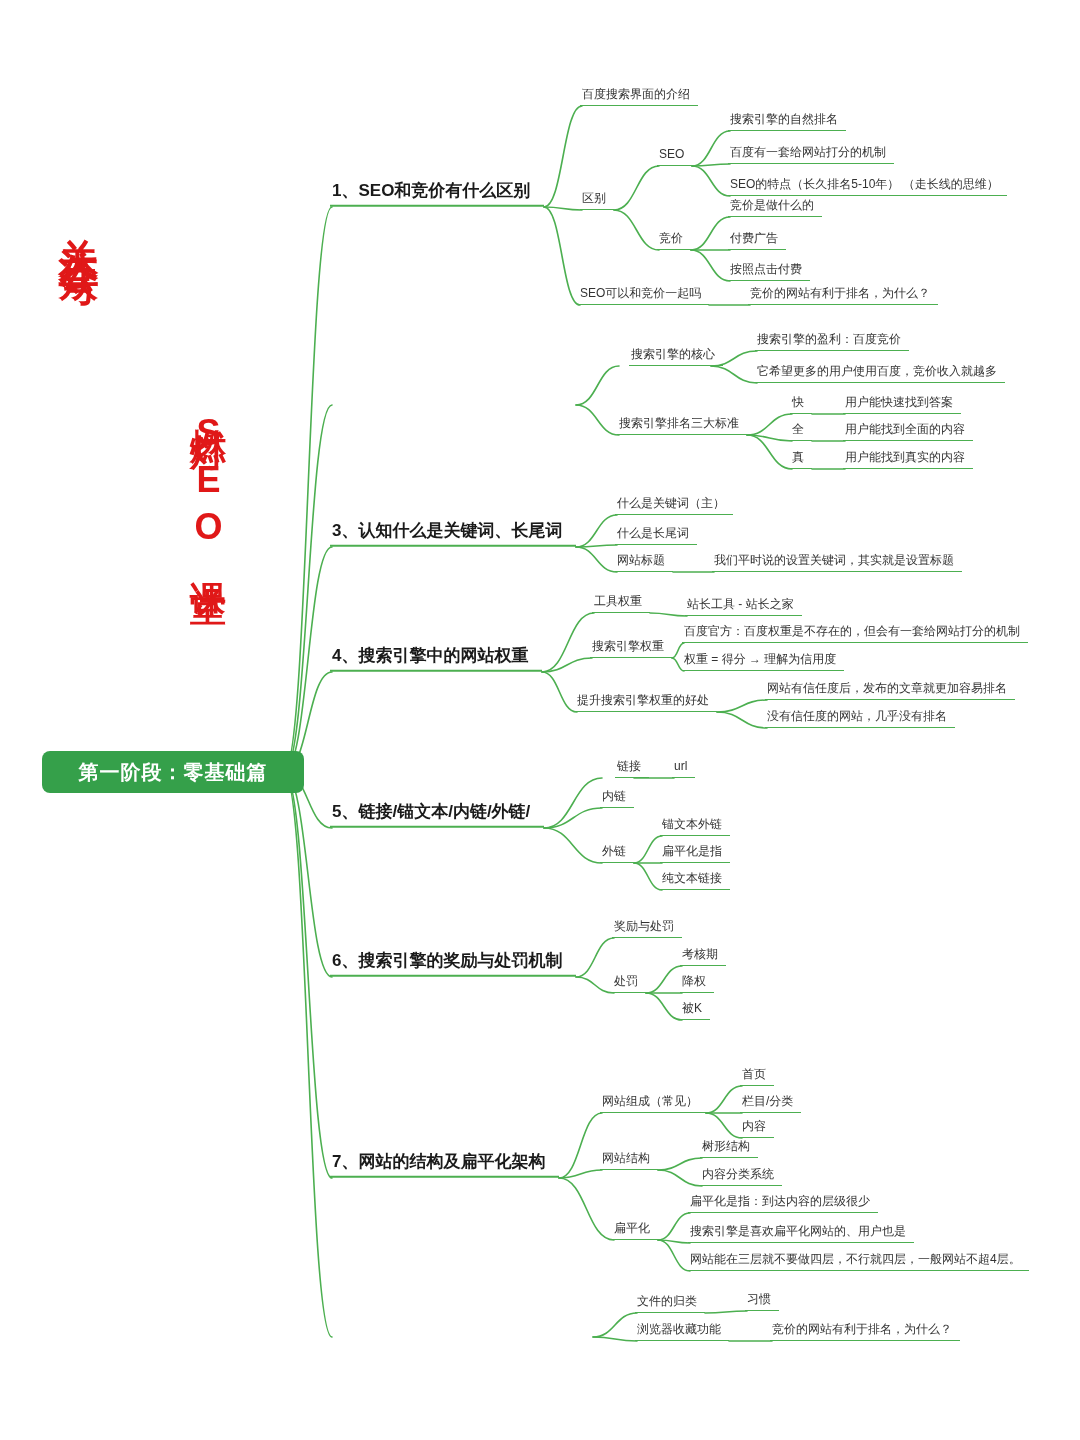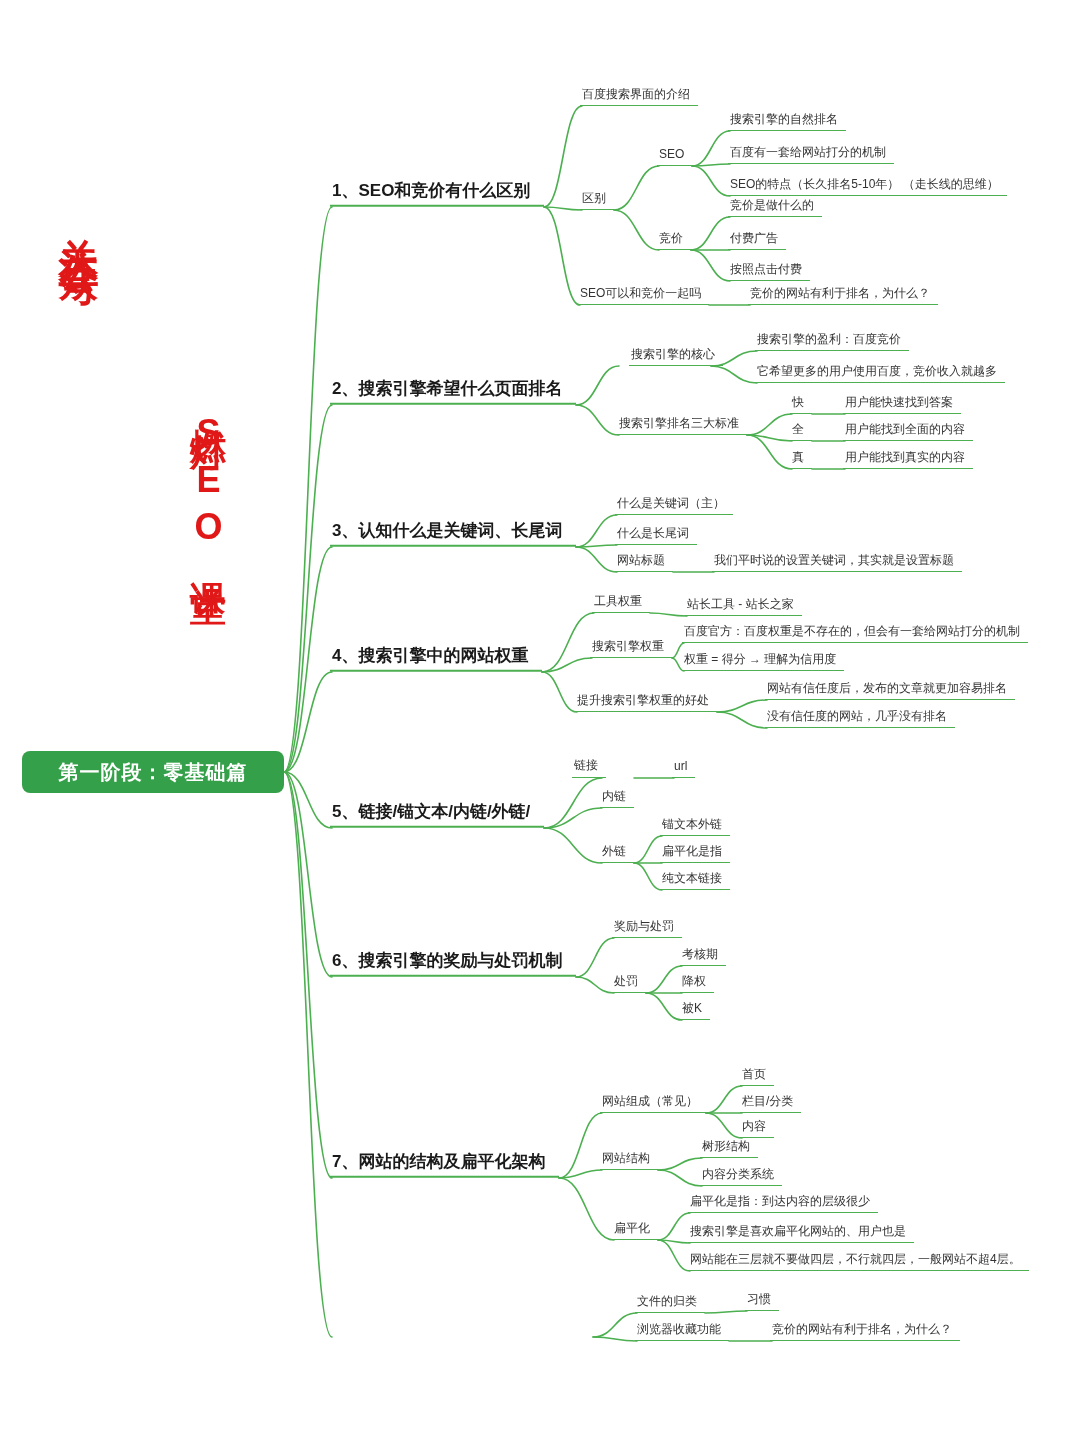--- a/index.html
+++ b/index.html
@@ -139,7 +139,6 @@
   <div class="vtext vtext2">燃灯SEO课堂</div>
   <div class="root-box" style="left: 22px; top: 751px; width: 262px; height: 42px;">第一阶段：零基础篇</div>
 <div class="node lvl1" style="left: 330px; top: 207px;">1、SEO和竞价有什么区别</div>
-    <div class="node lvl1" style="left: 330px; top: 405px;">2、搜索引擎希望什么页面排名</div>
     <div class="node lvl1" style="left: 330px; top: 547px;">3、认知什么是关键词、长尾词</div>
     <div class="node lvl1" style="left: 330px; top: 672px;">4、搜索引擎中的网站权重</div>
     <div class="node lvl1" style="left: 330px; top: 828px;">5、链接/锚文本/内链/外链/</div>

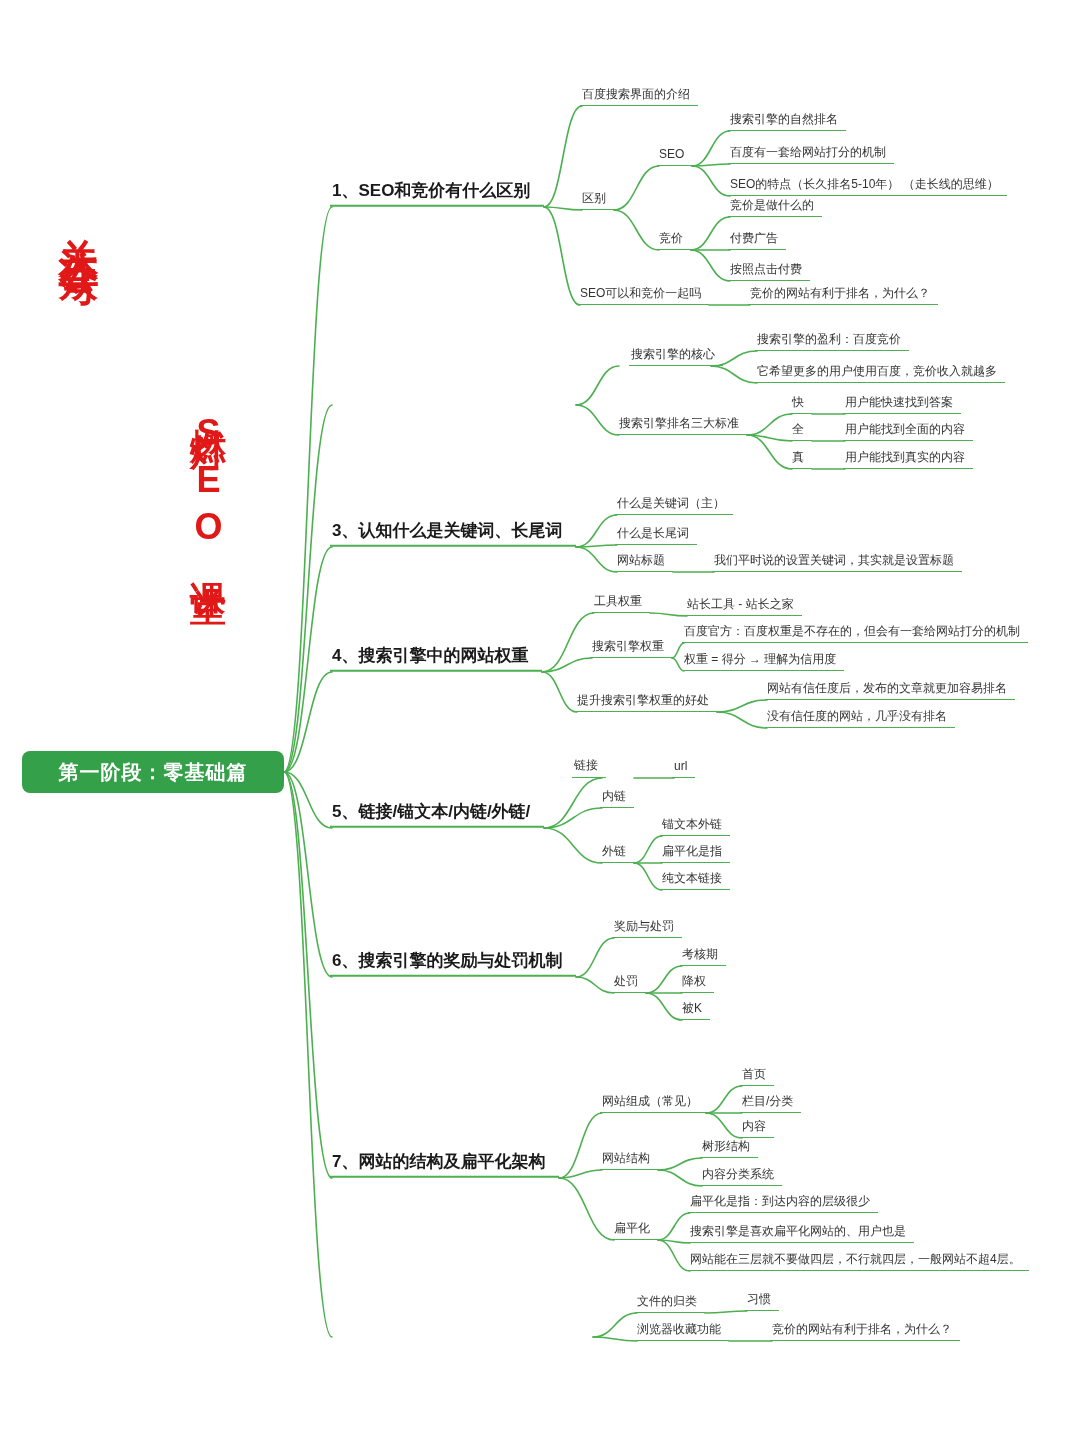--- a/index.html
+++ b/index.html
@@ -48,6 +48,7 @@
     font-size: 20px;
     border-radius: 8px;
     letter-spacing: 1px;
+    margin-left: 20px;
   }
   .vtext {
     position: absolute;

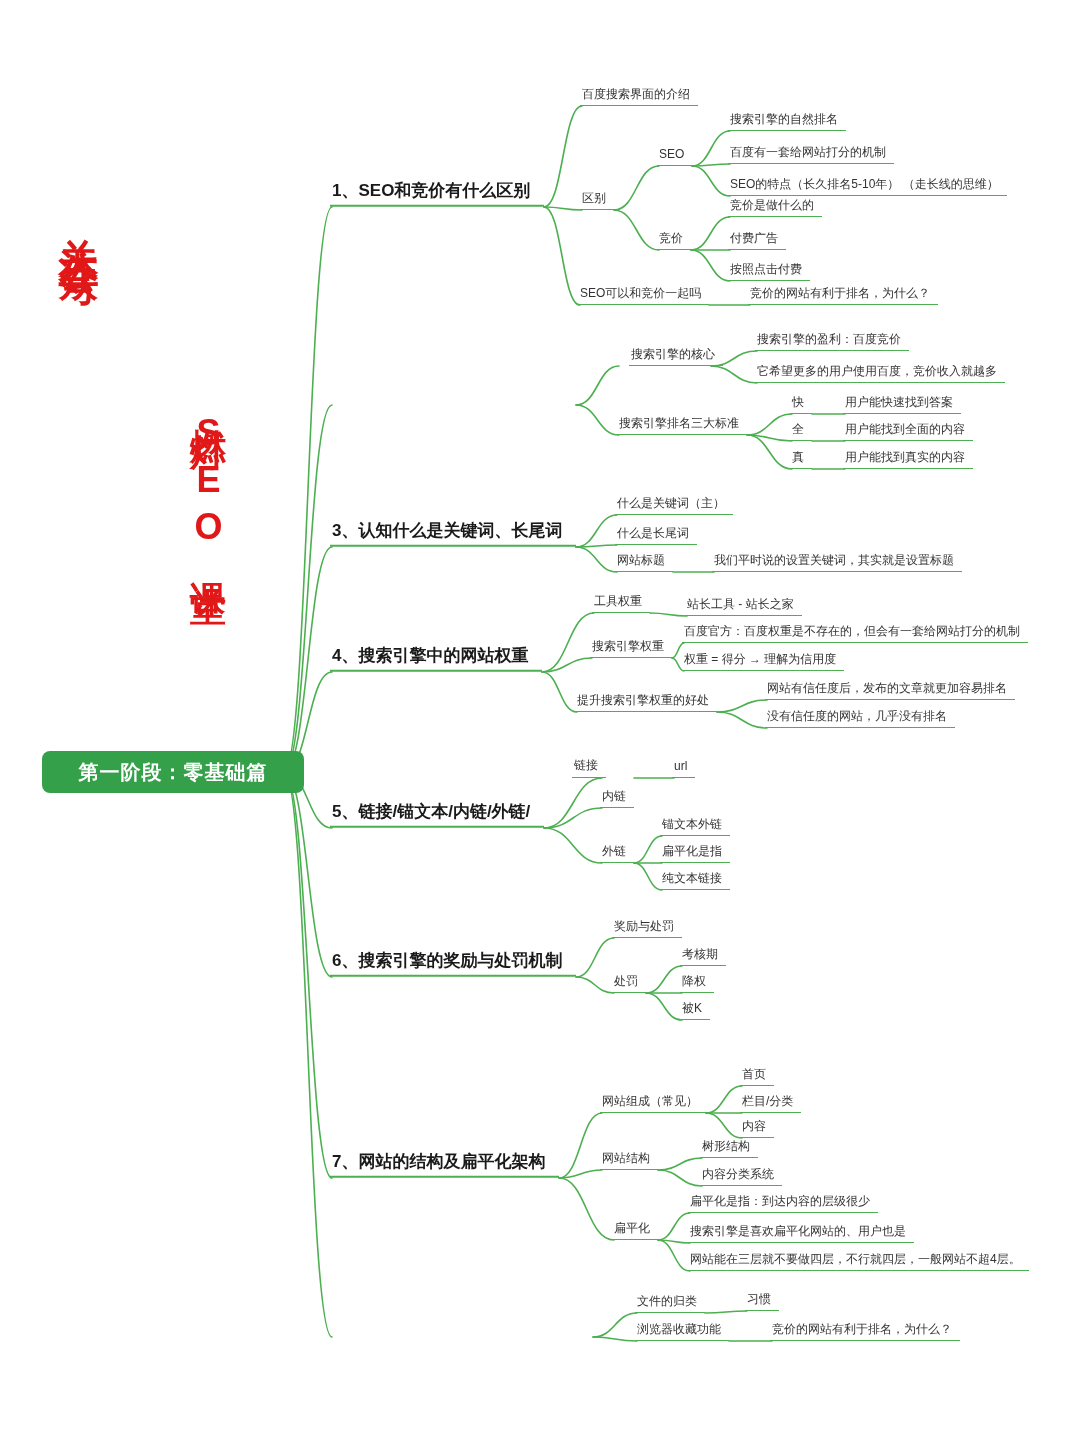--- a/index.html
+++ b/index.html
@@ -179,7 +179,7 @@
     <div class="node lvl2" style="left: 575px; top: 712px;">提升搜索引擎权重的好处</div>
     <div class="node lvl2" style="left: 765px; top: 700px;">网站有信任度后，发布的文章就更加容易排名</div>
     <div class="node lvl2" style="left: 765px; top: 728px;">没有信任度的网站，几乎没有排名</div>
-    <div class="node lvl2" style="left: 572px; top: 778px; font-family: Liberation Mono, monospace;">链接</div>
+    <div class="node lvl2" style="left: 615px; top: 778px;">链接</div>
     <div class="node lvl2" style="left: 672px; top: 778px;">url</div>
     <div class="node lvl2" style="left: 600px; top: 808px;">内链</div>
     <div class="node lvl2" style="left: 600px; top: 863px;">外链</div>

